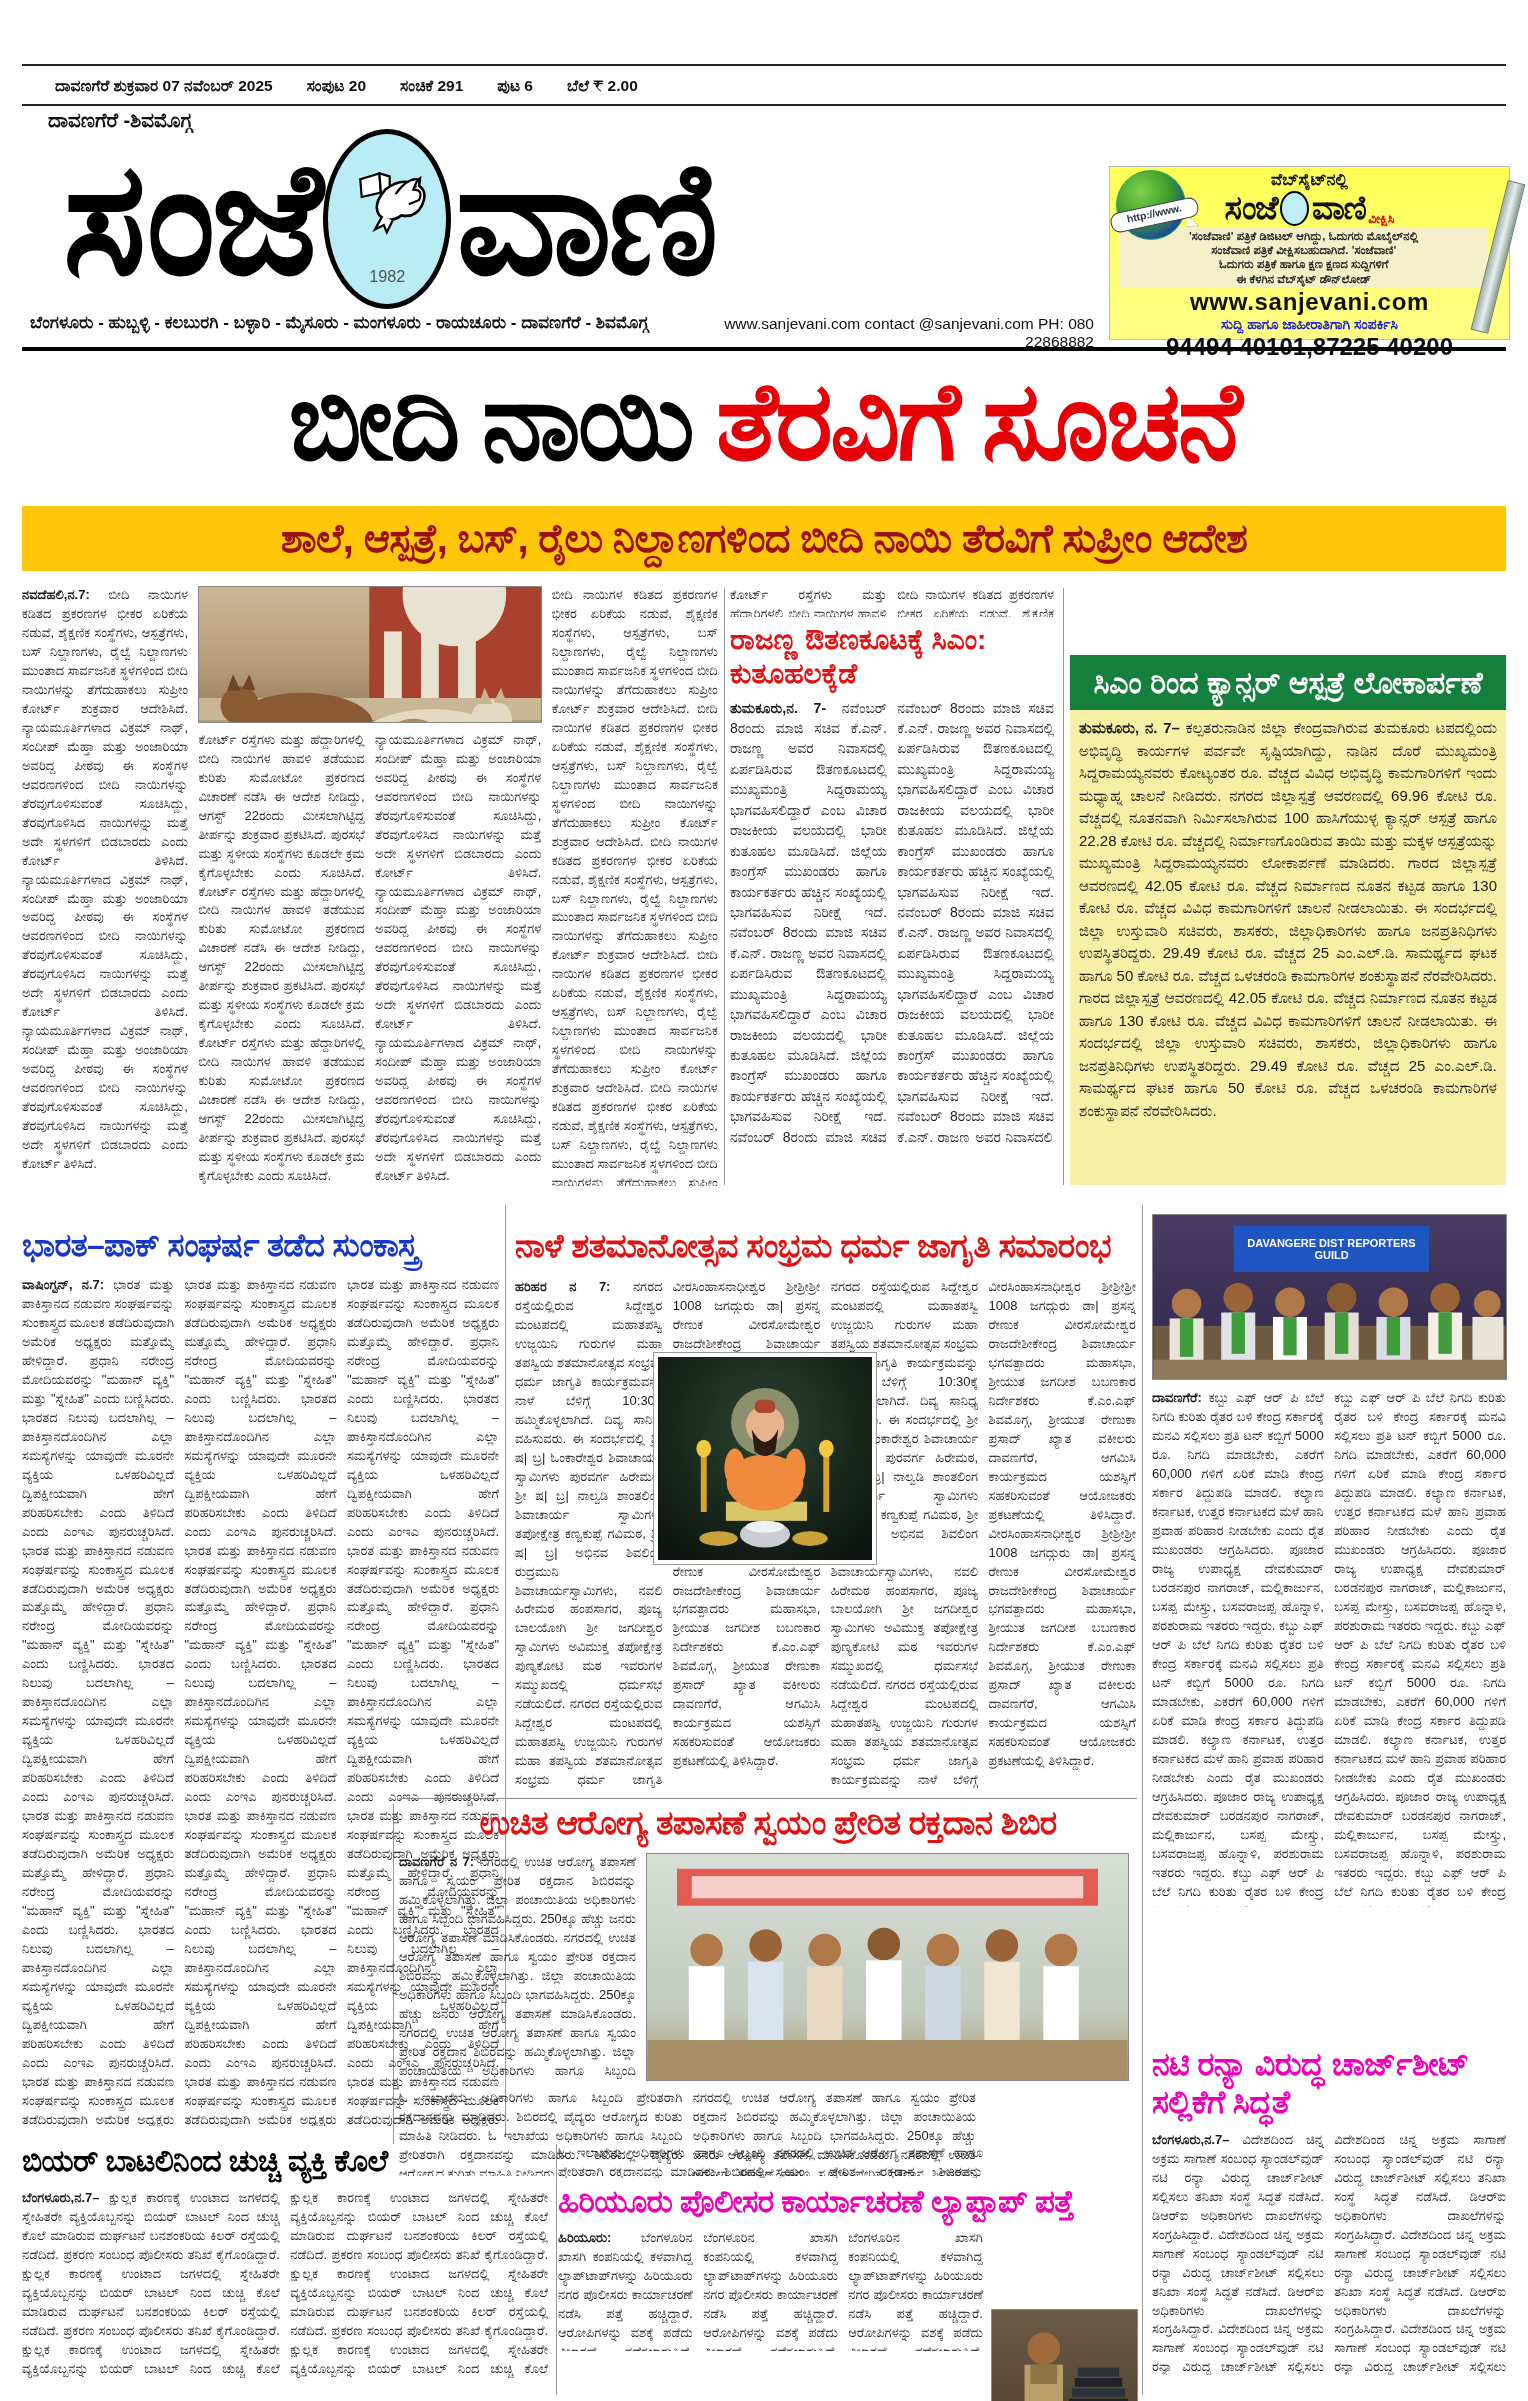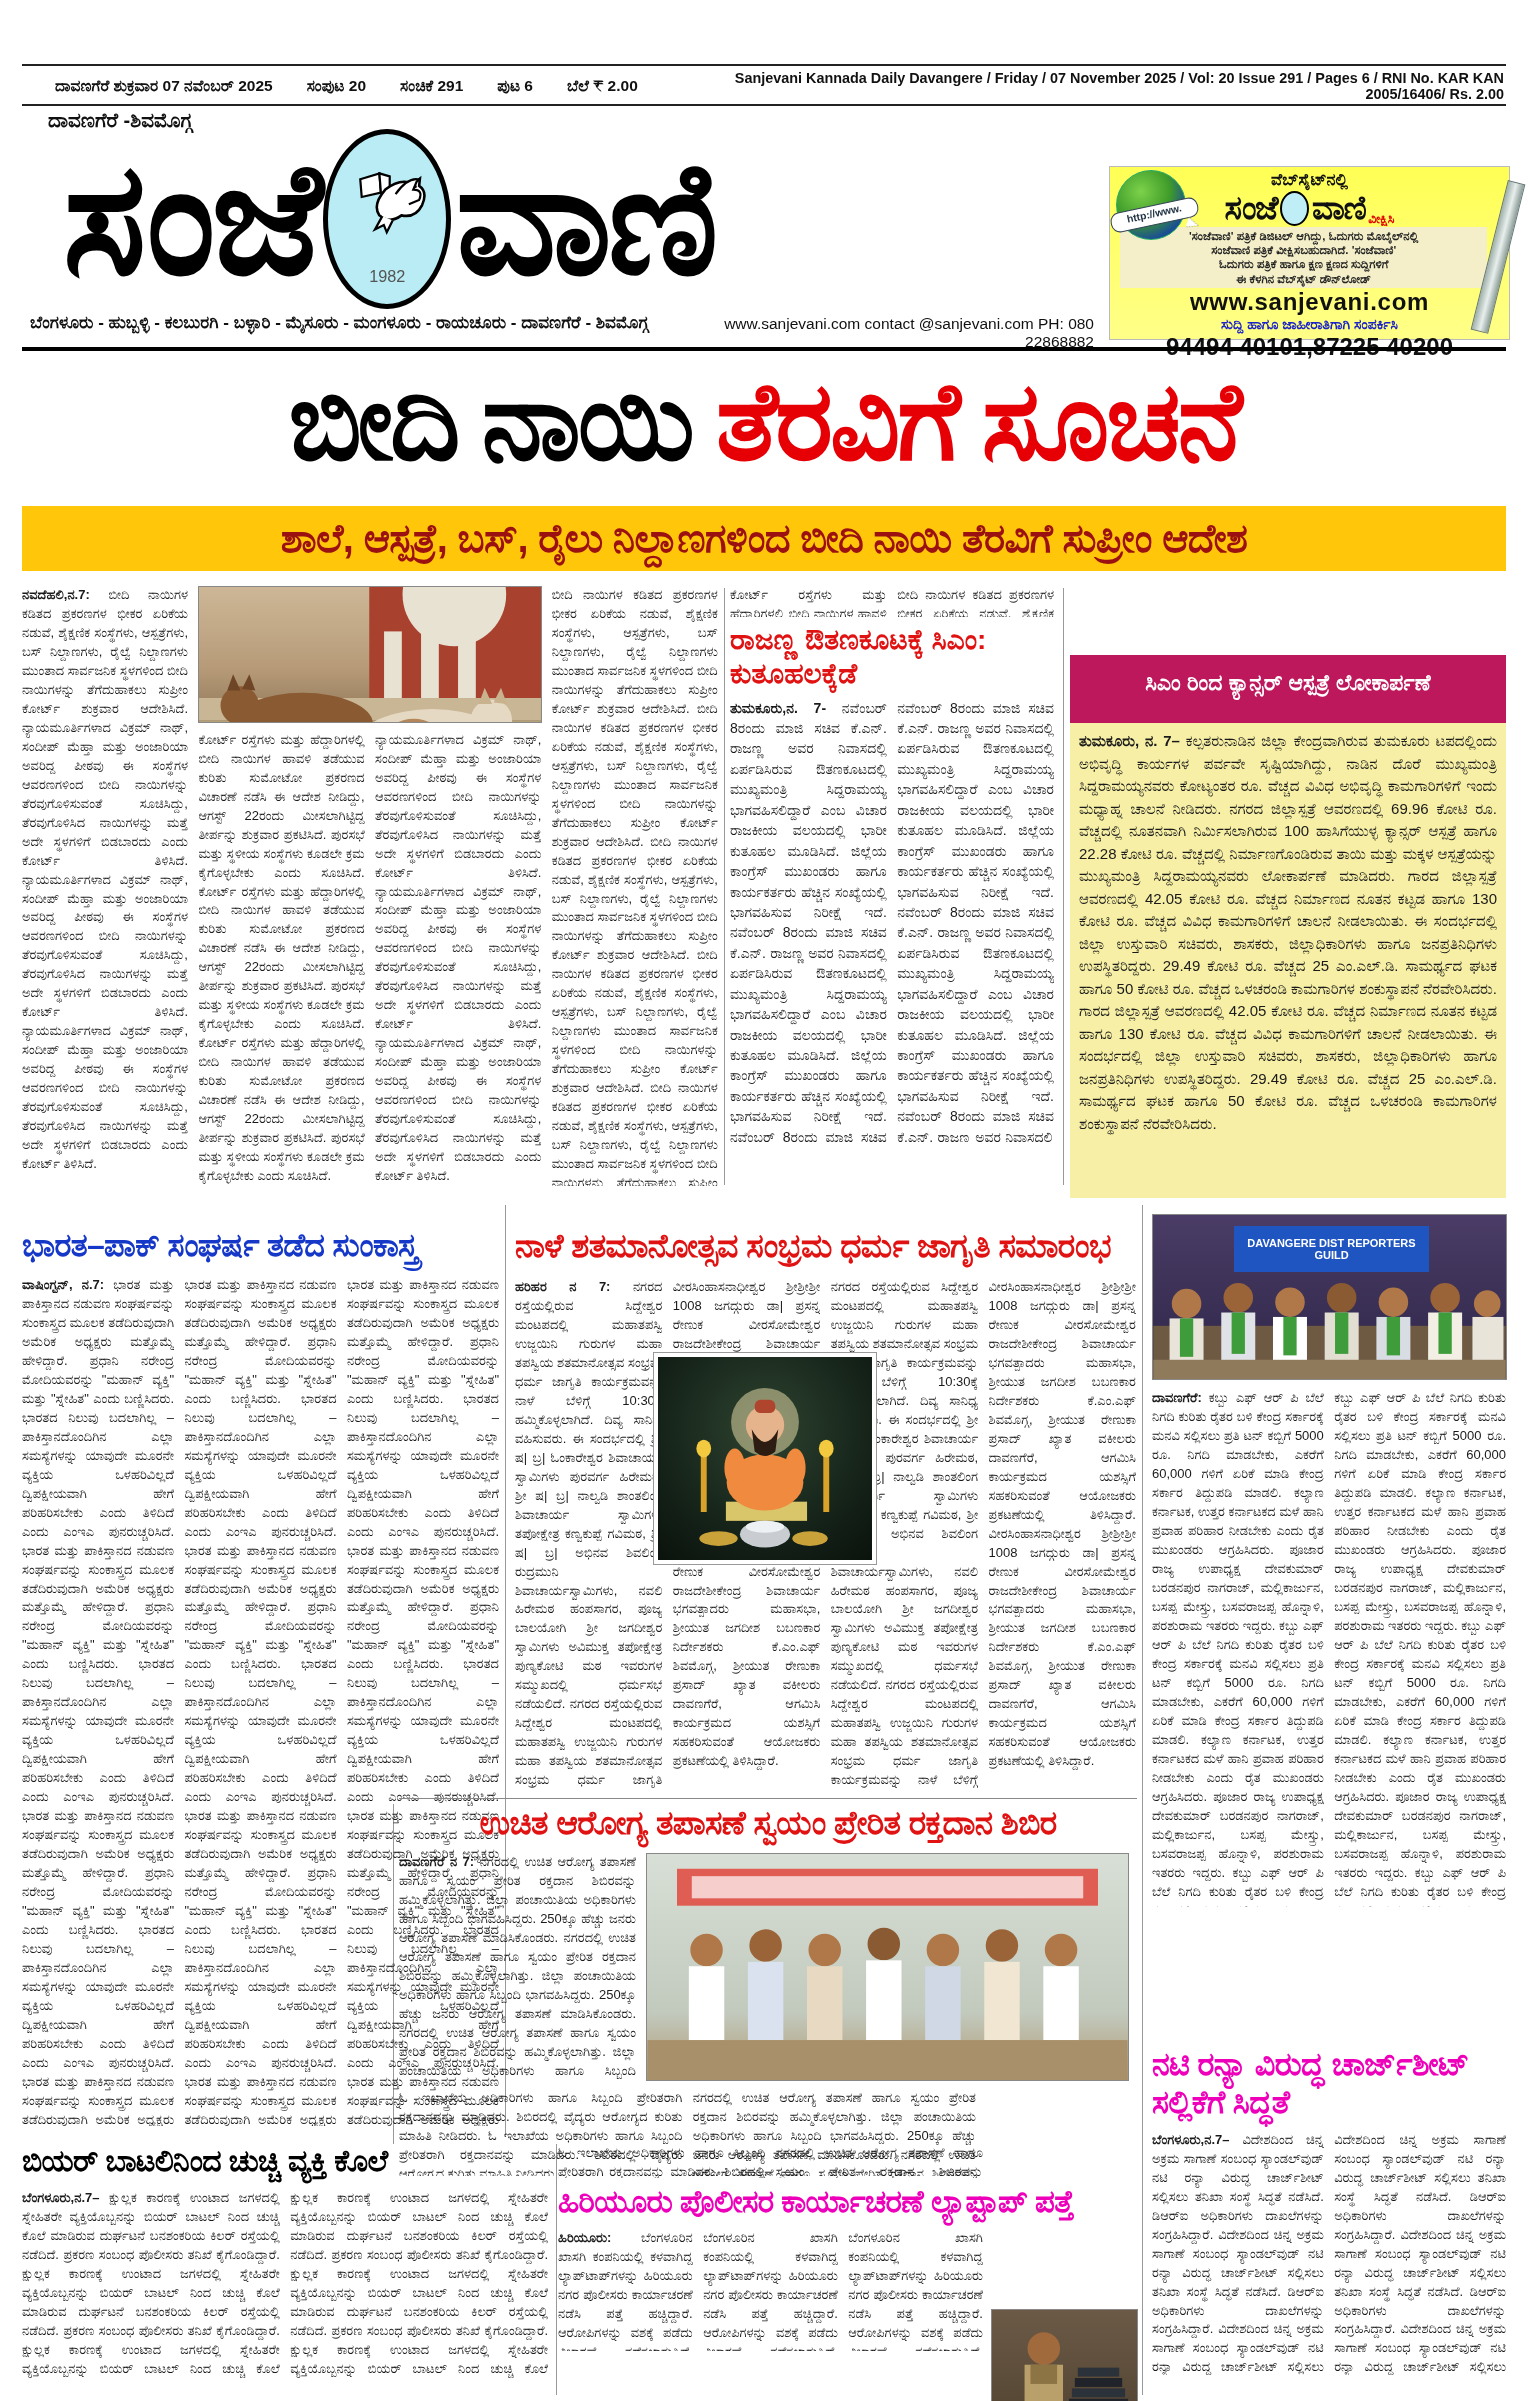--- a/index.html
+++ b/index.html
@@ -46,7 +46,6 @@
     <span>ಸಂಚಿಕೆ 291</span>
     <span>ಪುಟ 6</span>
     <span>ಬೆಲೆ ₹ 2.00</span>
-    <span style="font-size:14.4px;flex:1;text-align:right;">Sanjevani Kannada Daily Davangere / Friday / 07 November 2025 / Vol: 20 Issue 291 / Pages 6 / RNI No. KAR KAN 2005/16406/ Rs. 2.00</span>
   </div>
 
   <div class="abs" style="left:48px;top:109px;font-weight:bold;font-size:20px;">ದಾವಣಗೆರೆ -ಶಿವಮೊಗ್ಗ</div>

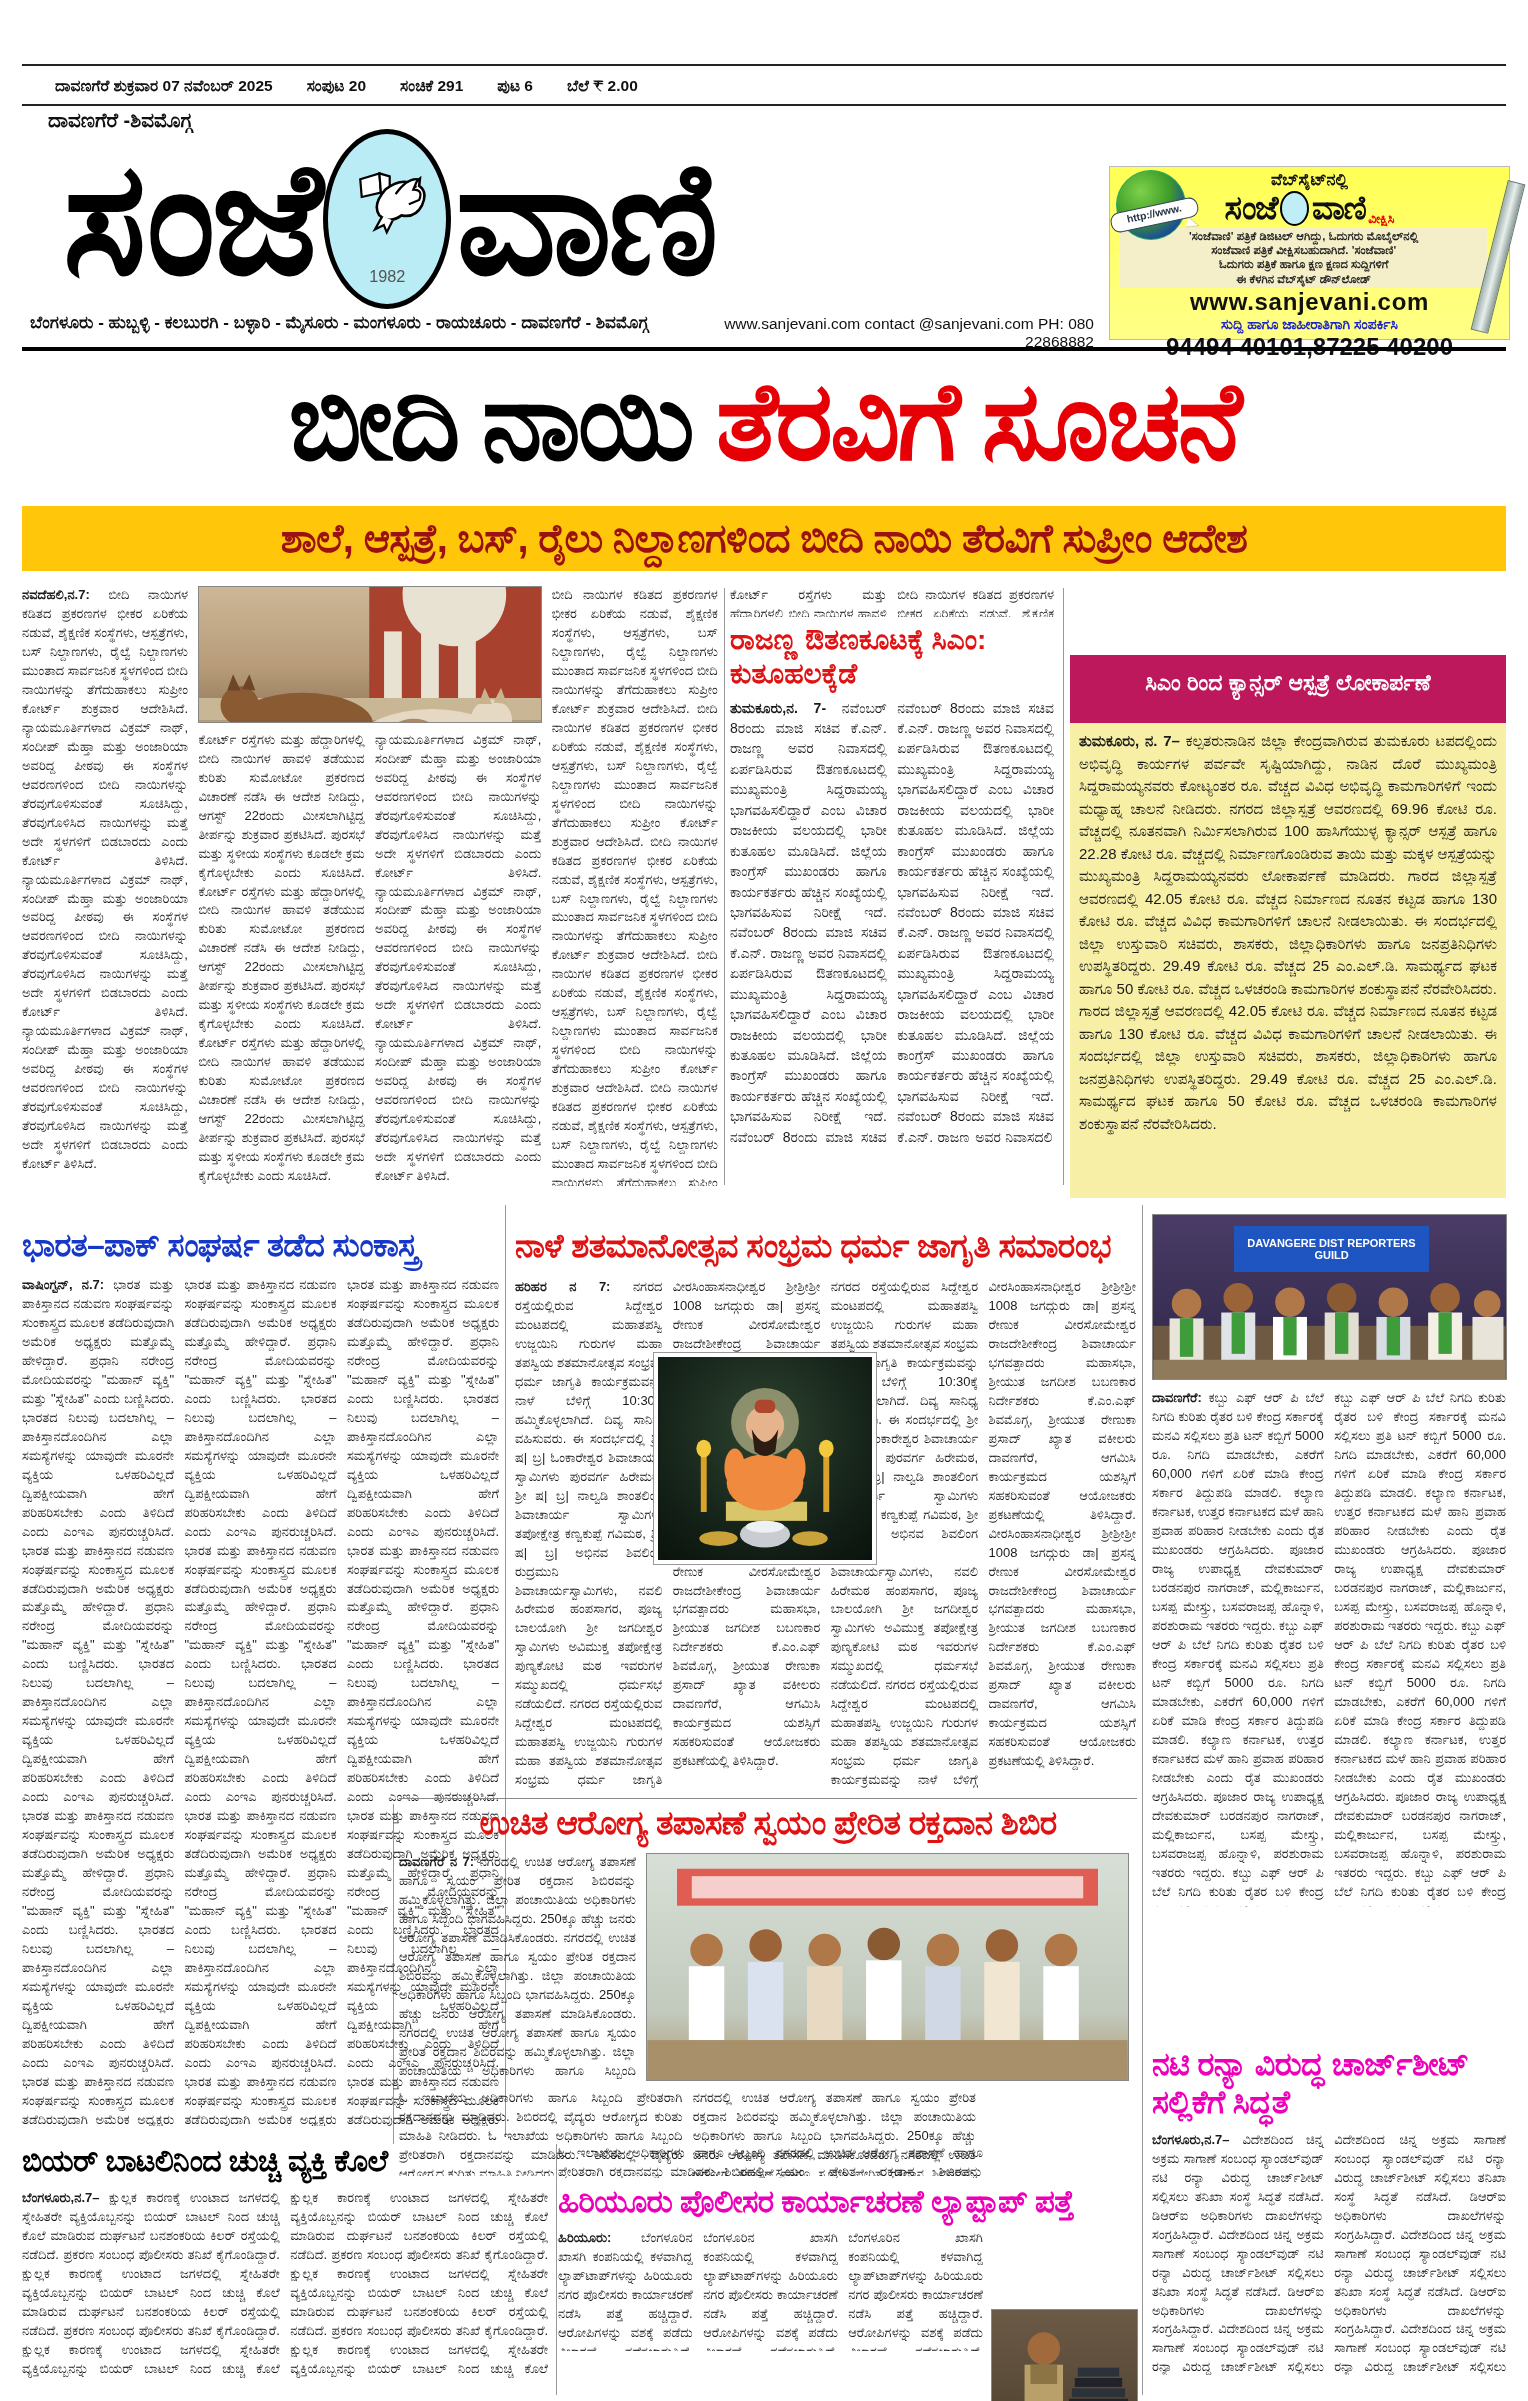--- a/index.html
+++ b/index.html
@@ -159,7 +159,7 @@
   </div>
 
   <div class="abs" style="left:1070px;top:655px;width:436px;">
-    <div class="center" style="background:#be185d;color:#fff;font-weight:bold;font-size:22px;line-height:55px;height:68px;white-space:nowrap;overflow:hidden;">ಸಿಎಂ ರಿಂದ ಕ್ಯಾನ್ಸರ್ ಆಸ್ಪತ್ರೆ ಲೋಕಾರ್ಪಣೆ</div>
+    <div class="center" style="background:#15803d;color:#fff;font-weight:bold;font-size:30px;line-height:55px;height:55px;white-space:nowrap;overflow:hidden;">ಸಿಎಂ ರಿಂದ ಕ್ಯಾನ್ಸರ್ ಆಸ್ಪತ್ರೆ ಲೋಕಾರ್ಪಣೆ</div>
     <div style="background:#f6efa5;padding:7.4px 9px;height:460px;overflow:hidden;">
       <div class="bodytxt" style="font-size:15px;line-height:1.5;">
         <b>ತುಮಕೂರು, ನ. 7–</b>

